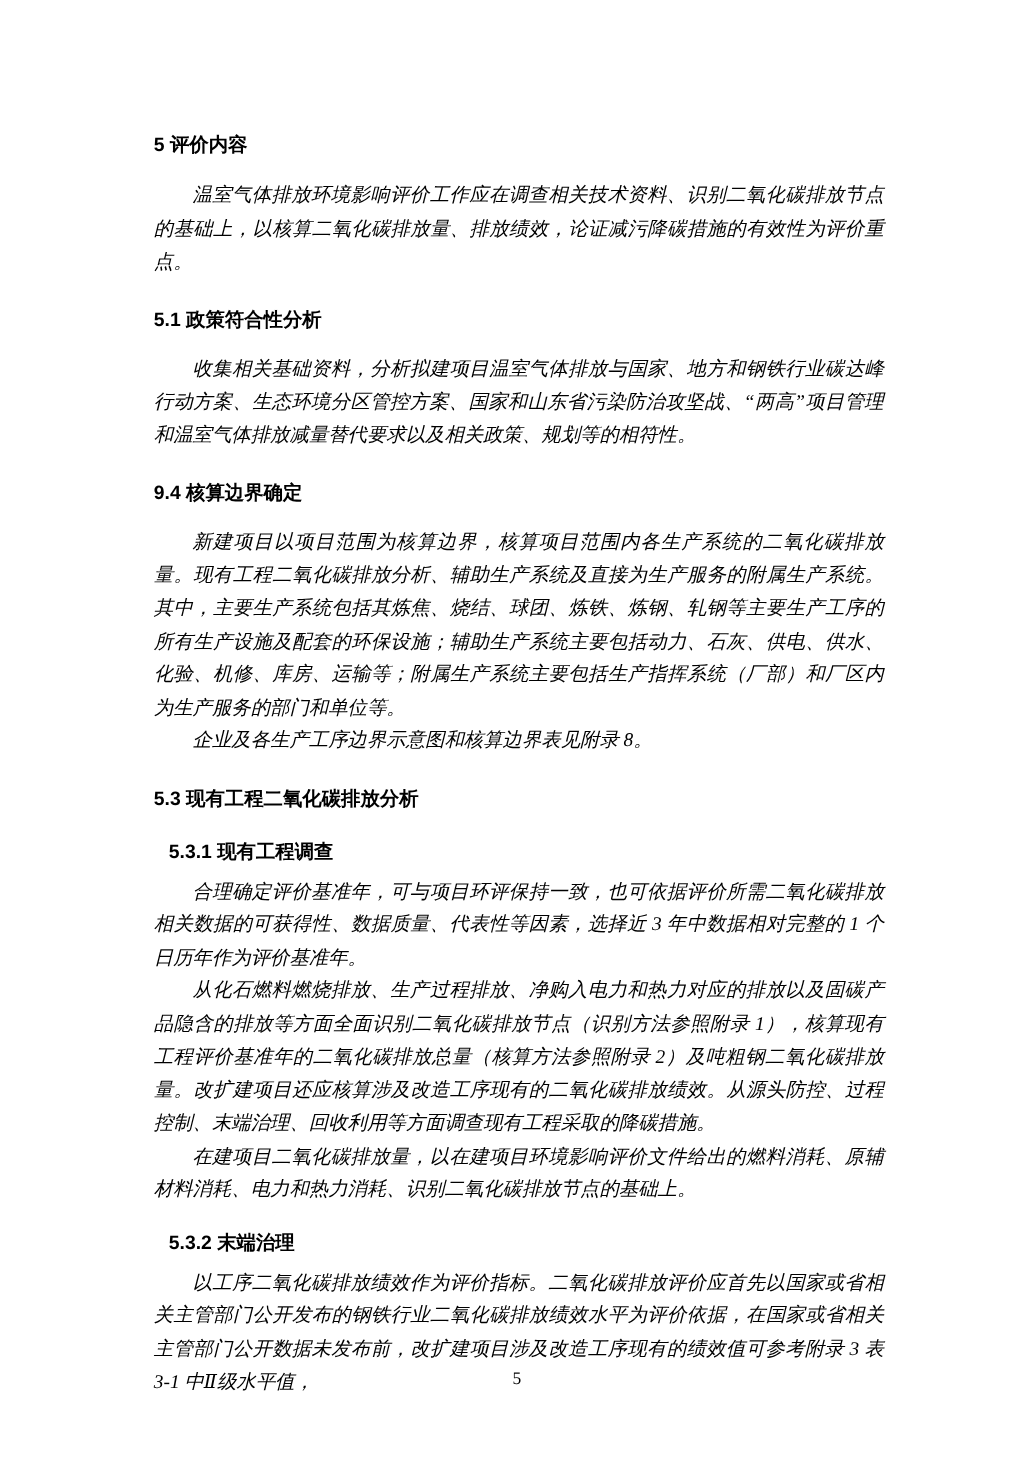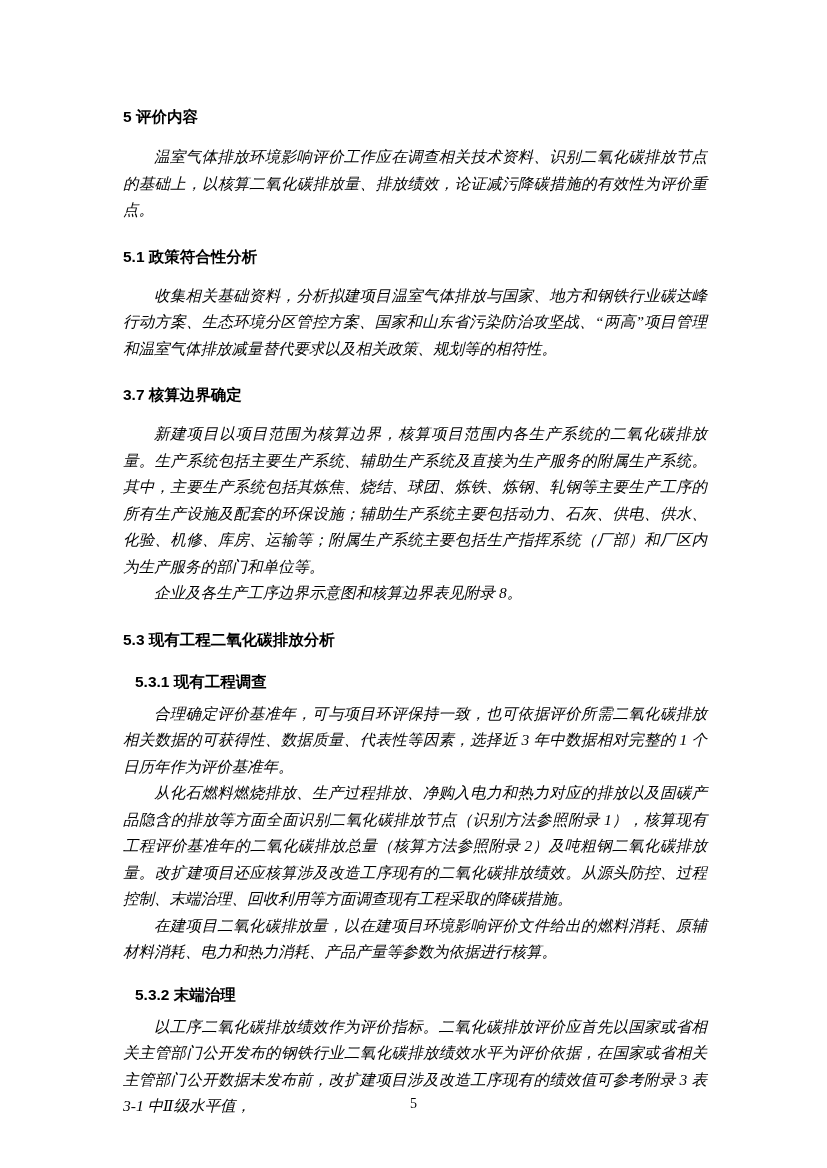--- a/index.html
+++ b/index.html
@@ -66,7 +66,7 @@
 
     <p class="para">收集相关基础资料，分析拟建项目温室气体排放与国家、地方和钢铁行业碳达峰行动方案、生态环境分区管控方案、国家和山东省污染防治攻坚战、“两高”项目管理和温室气体排放减量替代要求以及相关政策、规划等的相符性。</p>
 
-    <div class="h2">3.7 核算边界确定</div>
+    <div class="h2">9.4 核算边界确定</div>
 
     <p class="para">新建项目以项目范围为核算边界，核算项目范围内各生产系统的二氧化碳排放量。生产系统包括主要生产系统、辅助生产系统及直接为生产服务的附属生产系统。其中，主要生产系统包括其炼焦、烧结、球团、炼铁、炼钢、轧钢等主要生产工序的所有生产设施及配套的环保设施；辅助生产系统主要包括动力、石灰、供电、供水、化验、机修、库房、运输等；附属生产系统主要包括生产指挥系统（厂部）和厂区内为生产服务的部门和单位等。</p>
     <p class="para">企业及各生产工序边界示意图和核算边界表见附录 8。</p>

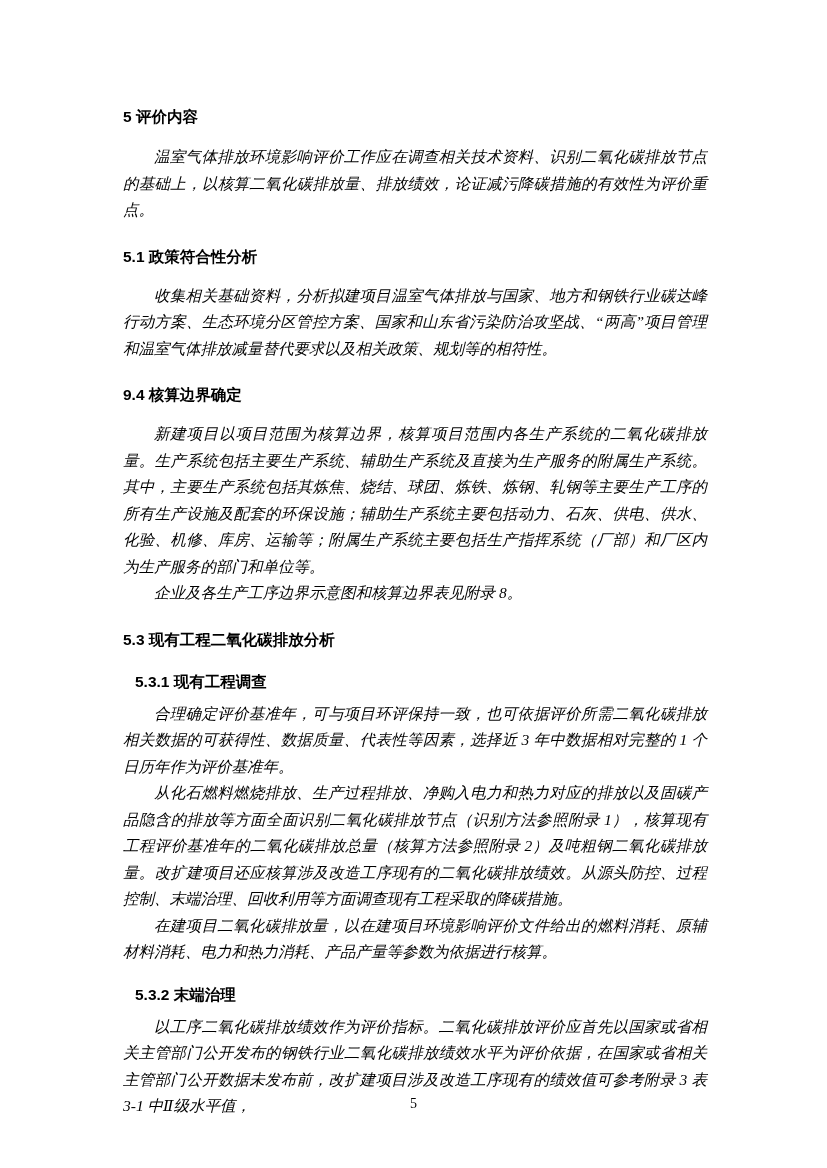--- a/index.html
+++ b/index.html
@@ -68,7 +68,7 @@
 
     <div class="h2">9.4 核算边界确定</div>
 
-    <p class="para">新建项目以项目范围为核算边界，核算项目范围内各生产系统的二氧化碳排放量。生产系统包括主要生产系统、辅助生产系统及直接为生产服务的附属生产系统。其中，主要生产系统包括其炼焦、烧结、球团、炼铁、炼钢、轧钢等主要生产工序的所有生产设施及配套的环保设施；辅助生产系统主要包括动力、石灰、供电、供水、化验、机修、库房、运输等；附属生产系统主要包括生产指挥系统（厂部）和厂区内为生产服务的部门和单位等。</p>
+    <p class="para">新建项目以项目范围为核算边界，核算项目范围内各生产系统的二氧化碳排放量。现有工程二氧化碳排放分析、辅助生产系统及直接为生产服务的附属生产系统。其中，主要生产系统包括其炼焦、烧结、球团、炼铁、炼钢、轧钢等主要生产工序的所有生产设施及配套的环保设施；辅助生产系统主要包括动力、石灰、供电、供水、化验、机修、库房、运输等；附属生产系统主要包括生产指挥系统（厂部）和厂区内为生产服务的部门和单位等。</p>
     <p class="para">企业及各生产工序边界示意图和核算边界表见附录 8。</p>
 
     <div class="h2">5.3 现有工程二氧化碳排放分析</div>

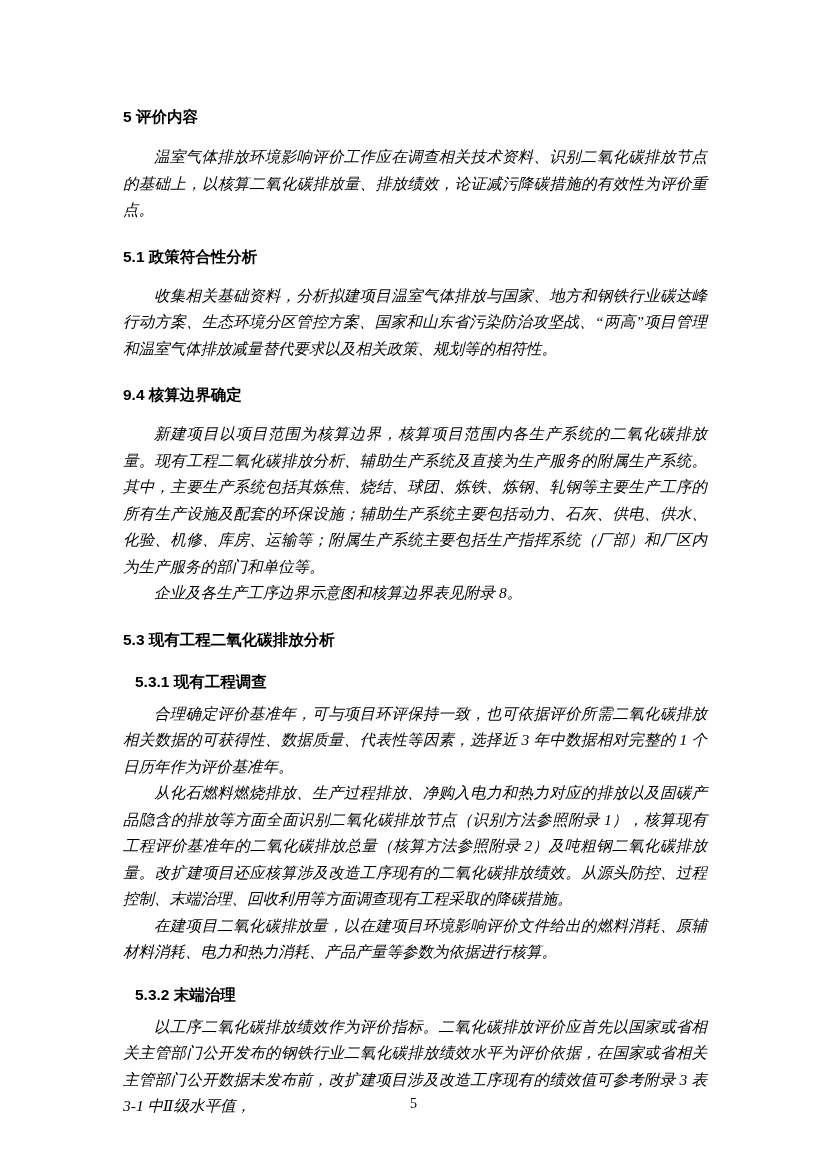--- a/index.html
+++ b/index.html
@@ -77,7 +77,7 @@
 
     <p class="para">合理确定评价基准年，可与项目环评保持一致，也可依据评价所需二氧化碳排放相关数据的可获得性、数据质量、代表性等因素，选择近 3 年中数据相对完整的 1 个日历年作为评价基准年。</p>
     <p class="para">从化石燃料燃烧排放、生产过程排放、净购入电力和热力对应的排放以及固碳产品隐含的排放等方面全面识别二氧化碳排放节点（识别方法参照附录 1），核算现有工程评价基准年的二氧化碳排放总量（核算方法参照附录 2）及吨粗钢二氧化碳排放量。改扩建项目还应核算涉及改造工序现有的二氧化碳排放绩效。从源头防控、过程控制、末端治理、回收利用等方面调查现有工程采取的降碳措施。</p>
-    <p class="para">在建项目二氧化碳排放量，以在建项目环境影响评价文件给出的燃料消耗、原辅材料消耗、电力和热力消耗、产品产量等参数为依据进行核算。</p>
+    <p class="para">在建项目二氧化碳排放量，以在建项目环境影响评价文件给出的燃料消耗、原辅材料消耗、电力和热力消耗、识别二氧化碳排放节点的基础上。</p>
 
     <div class="h3">5.3.2 末端治理</div>
 

